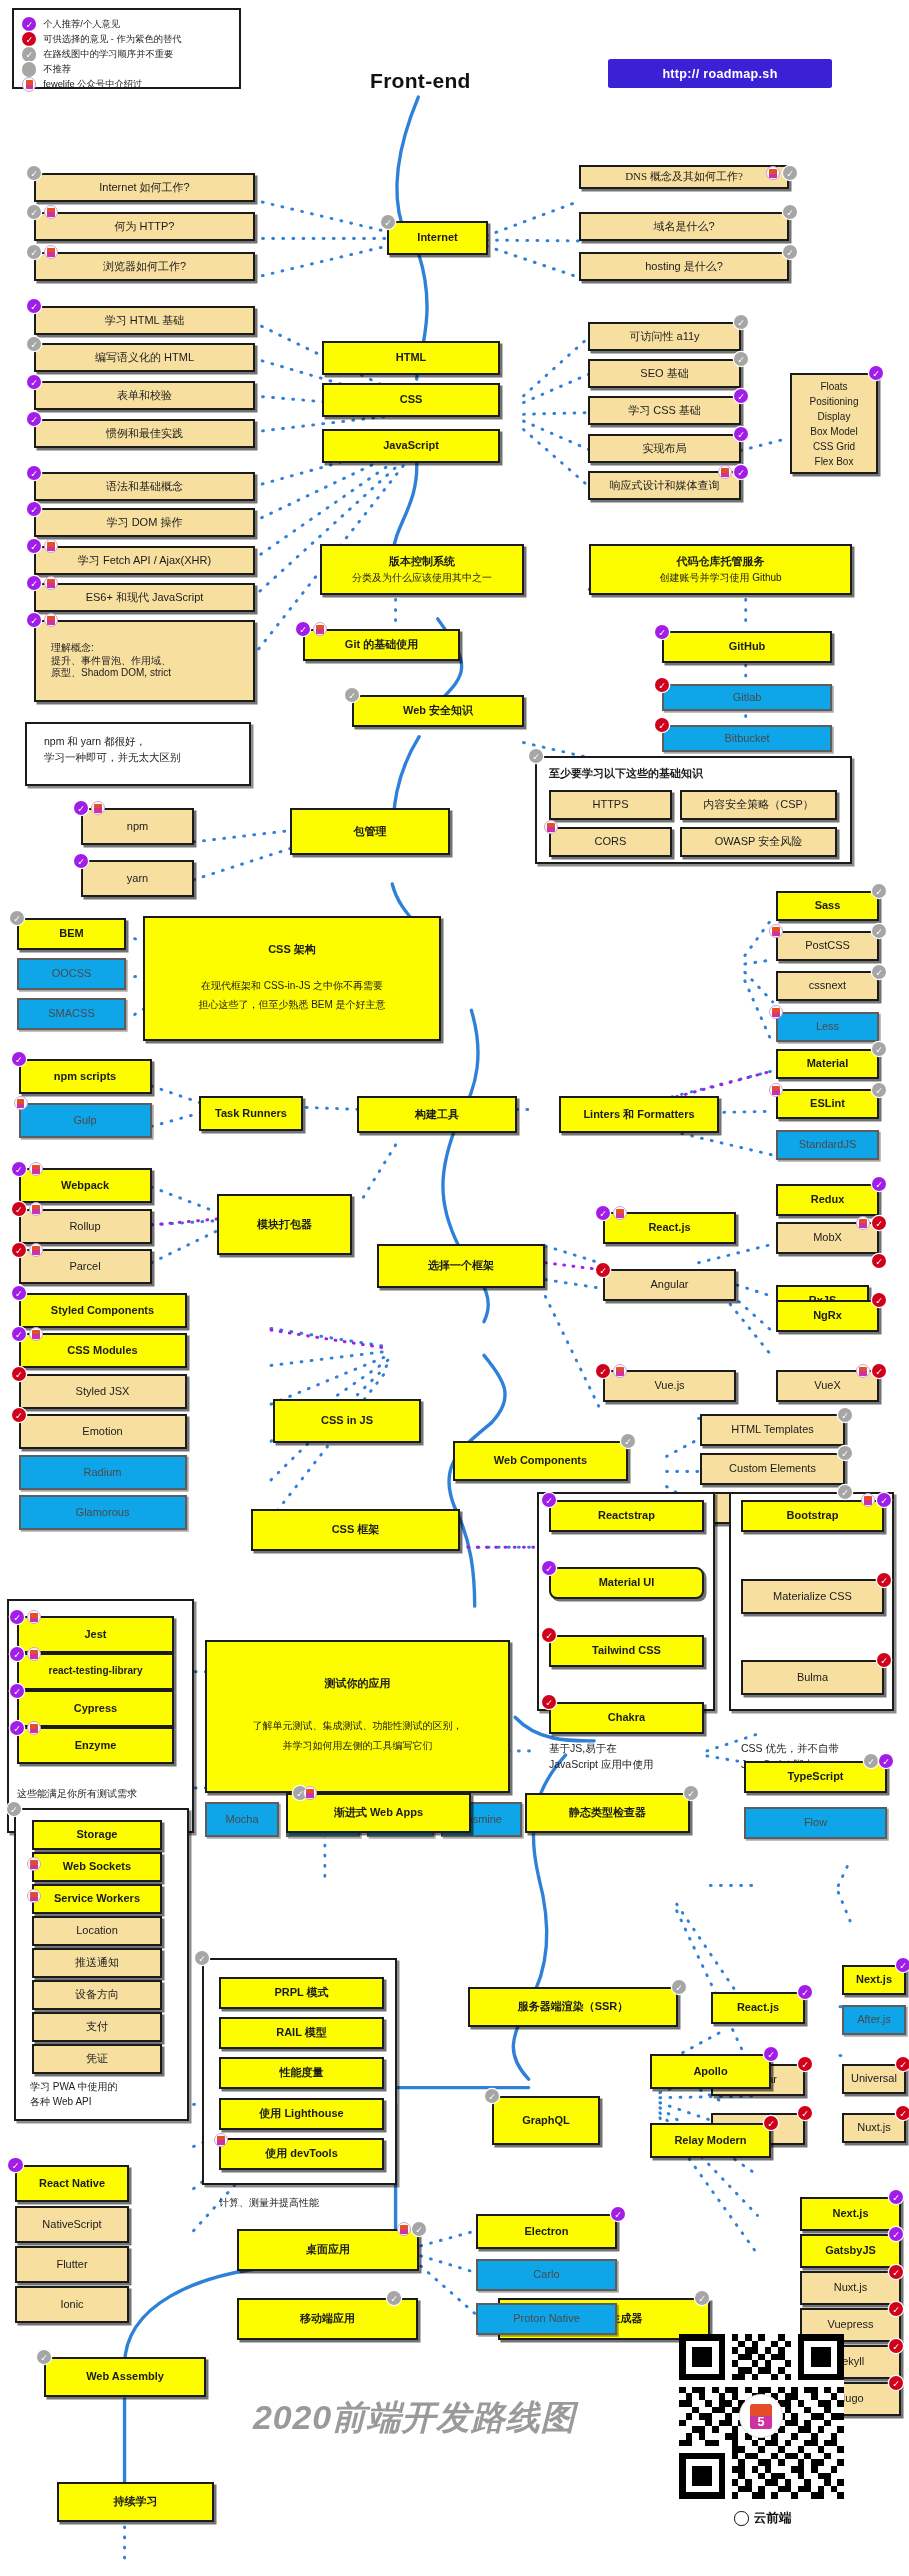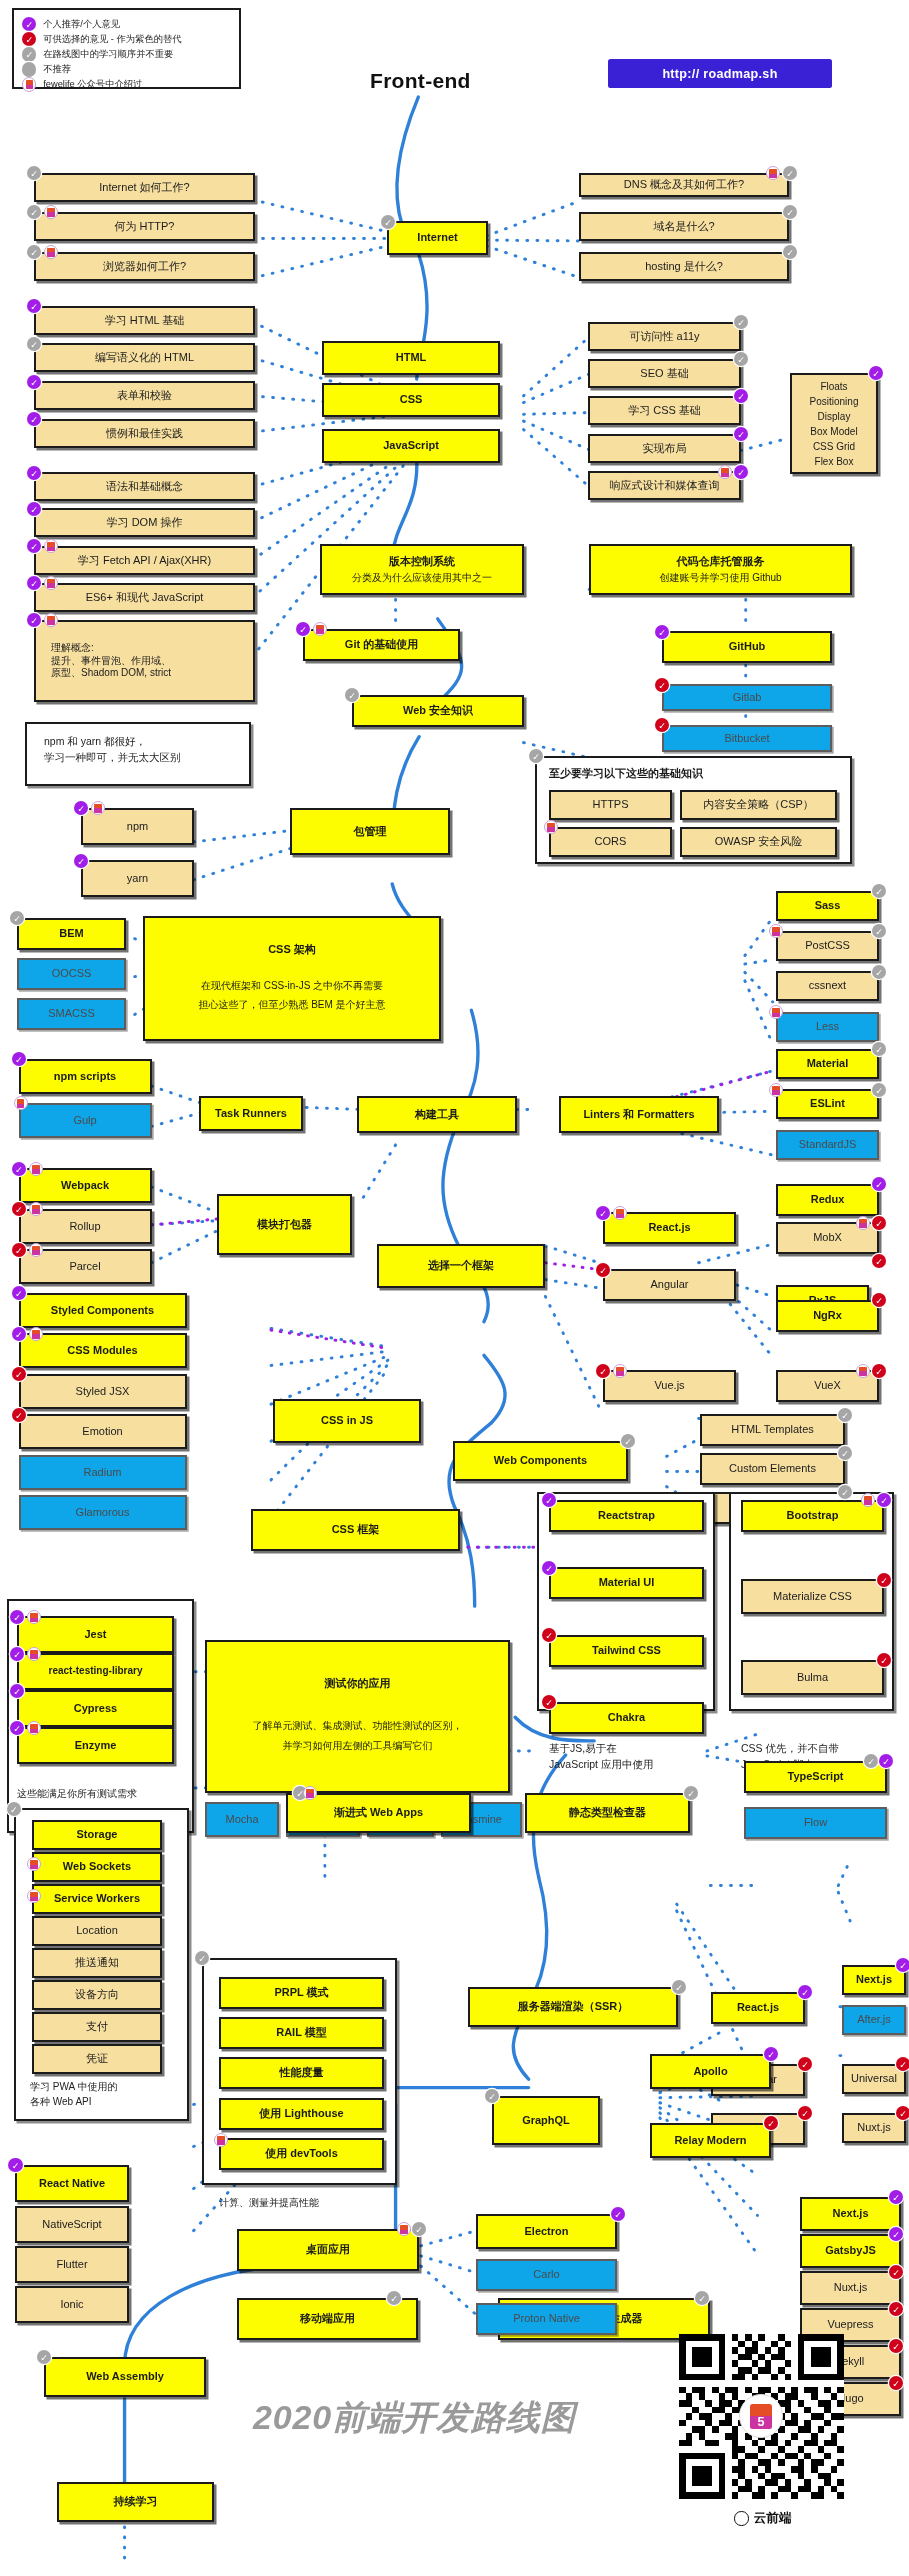--- a/index.html
+++ b/index.html
@@ -306,7 +306,7 @@
   <div class="node n-main" style="left:387px; top:221px; width:101px; height:34px;">Internet</div>
   <div class="badge b-gray" style="left:381px; top:215px;">✓</div>
 
-  <div class="node n-sub" style="left:579px; top:173px; width:210px; height:24px;">DNS 概念及其如何工作?</div>
+  <div class="node n-sub" style="left:579px; top:165px; width:210px; height:24px;font-family:Liberation Serif, serif;">DNS 概念及其如何工作?</div>
   <div class="badge b-gray" style="left:783px; top:166px;">✓</div>
   <div class="badge b-html" style="left:766px; top:166px;">
       <i></i>

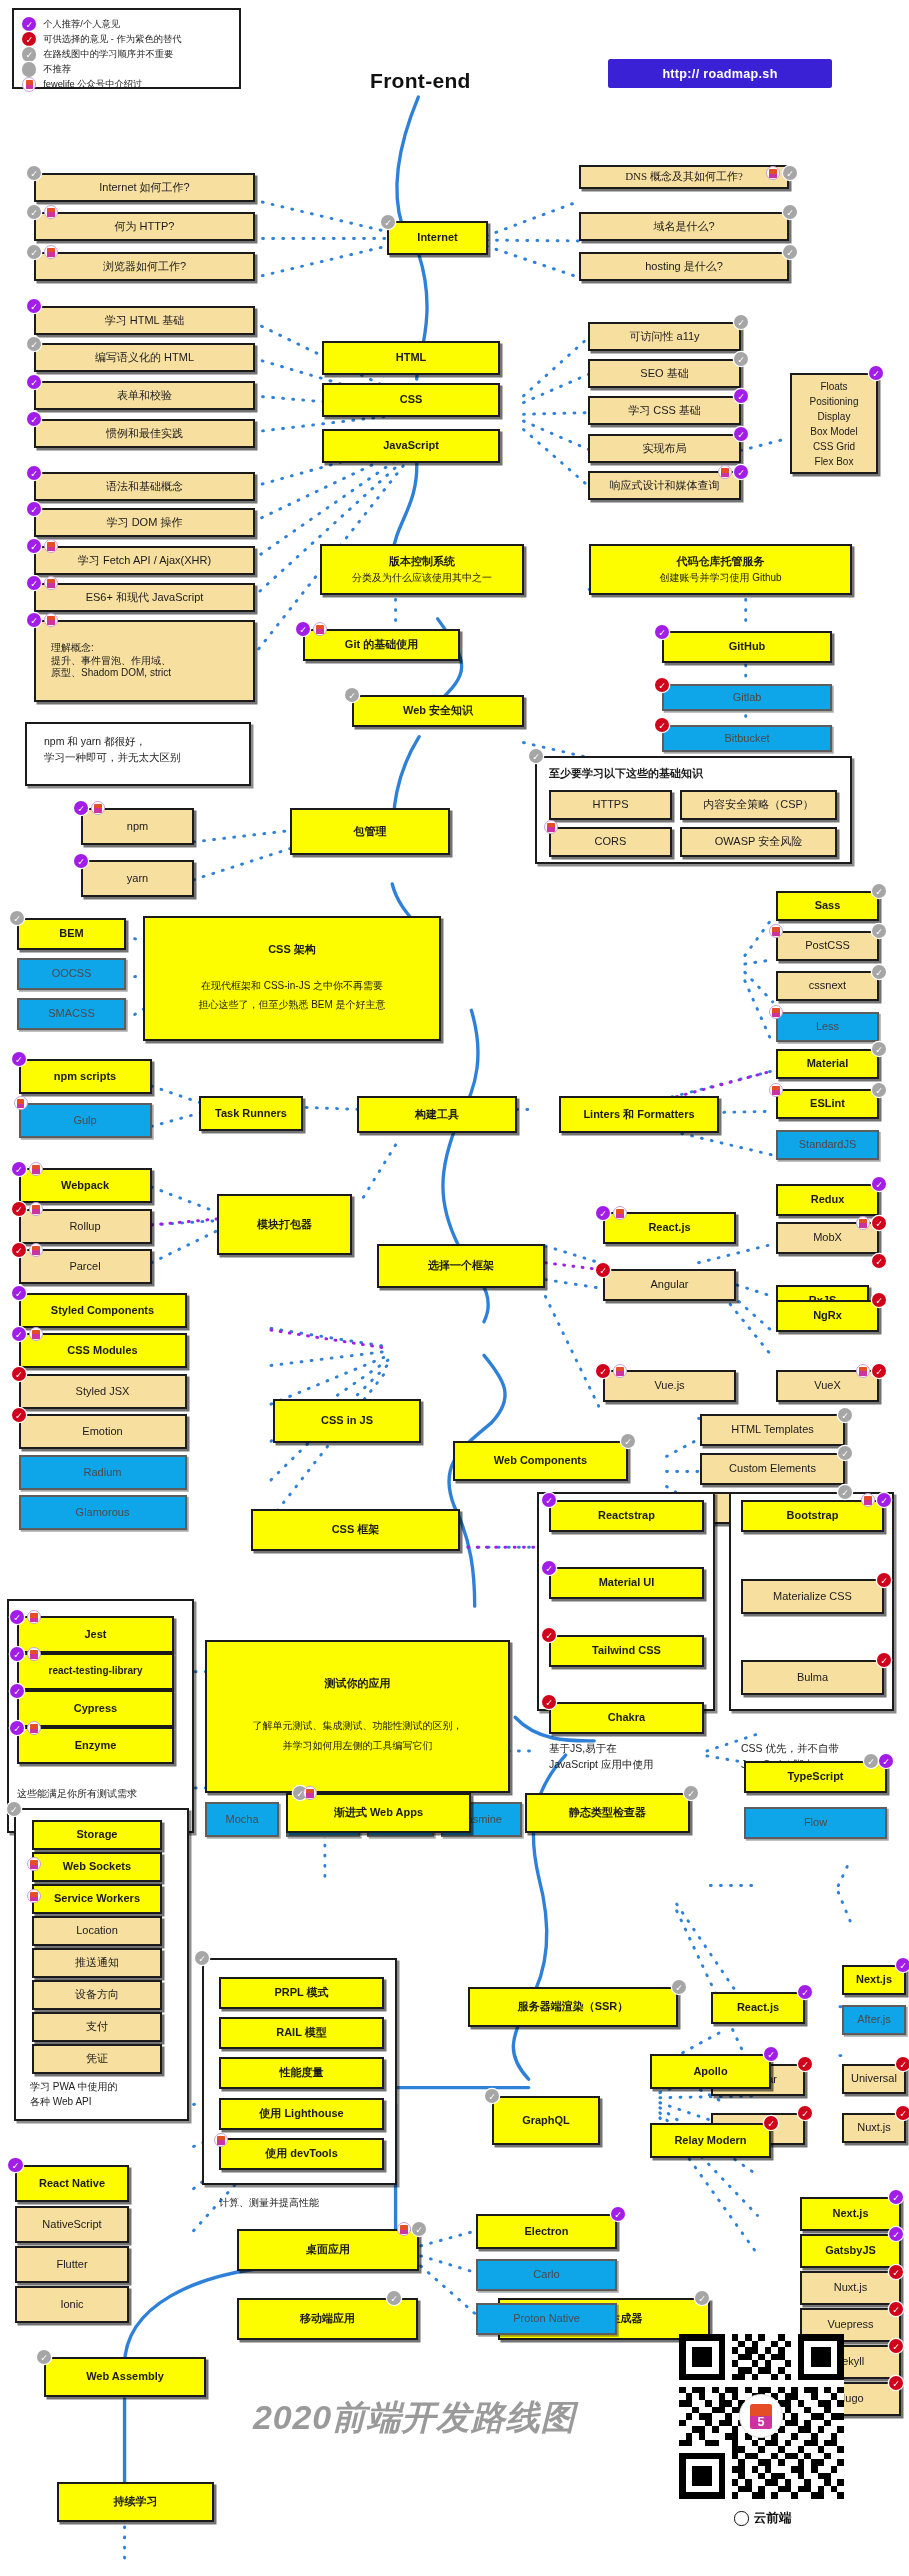--- a/index.html
+++ b/index.html
@@ -582,7 +582,7 @@
   <div class="panel" style="left:537px; top:1492px; width:178px; height:219px;"></div>
   <div class="node n-main" style="left:549px; top:1500px; width:155px; height:32px;">Reactstrap</div>
   <div class="badge b-purple" style="left:542px; top:1493px;">✓</div>
-  <div class="node n-main" style="left:549px; top:1567px; width:155px; height:32px;">Material UI</div>
+  <div class="node n-main" style="left:549px; top:1567px; width:155px; height:32px;border-radius:8px;">Material UI</div>
   <div class="badge b-purple" style="left:542px; top:1561px;">✓</div>
   <div class="node n-main" style="left:549px; top:1635px; width:155px; height:32px;">Tailwind CSS</div>
   <div class="badge b-red" style="left:542px; top:1628px;">✓</div>

